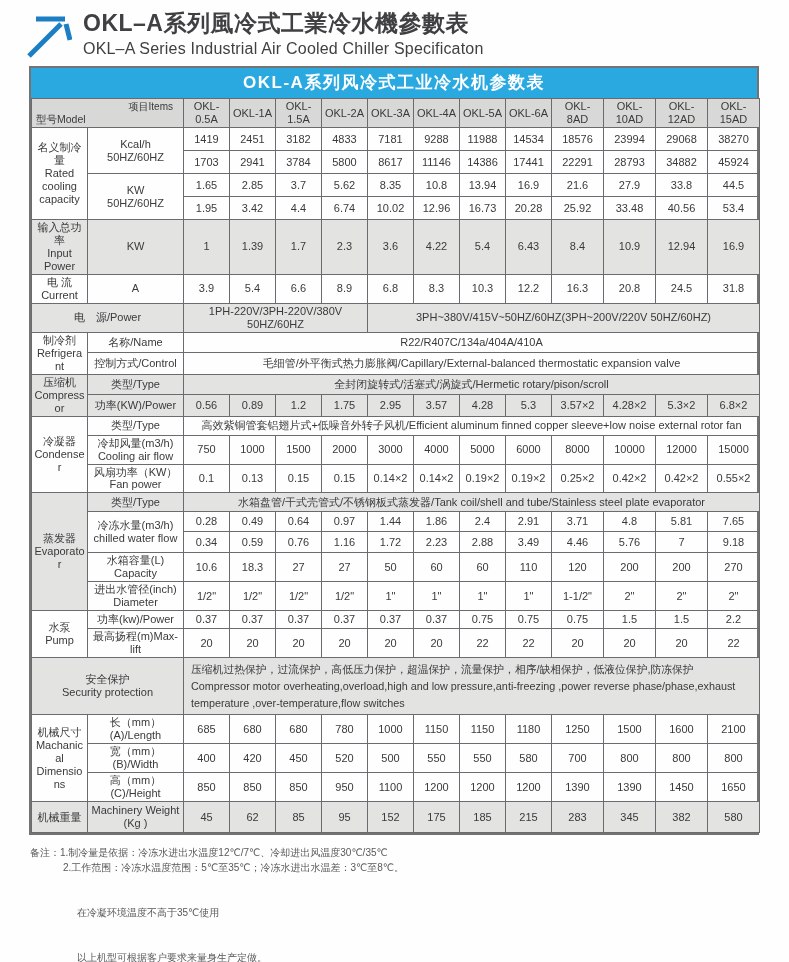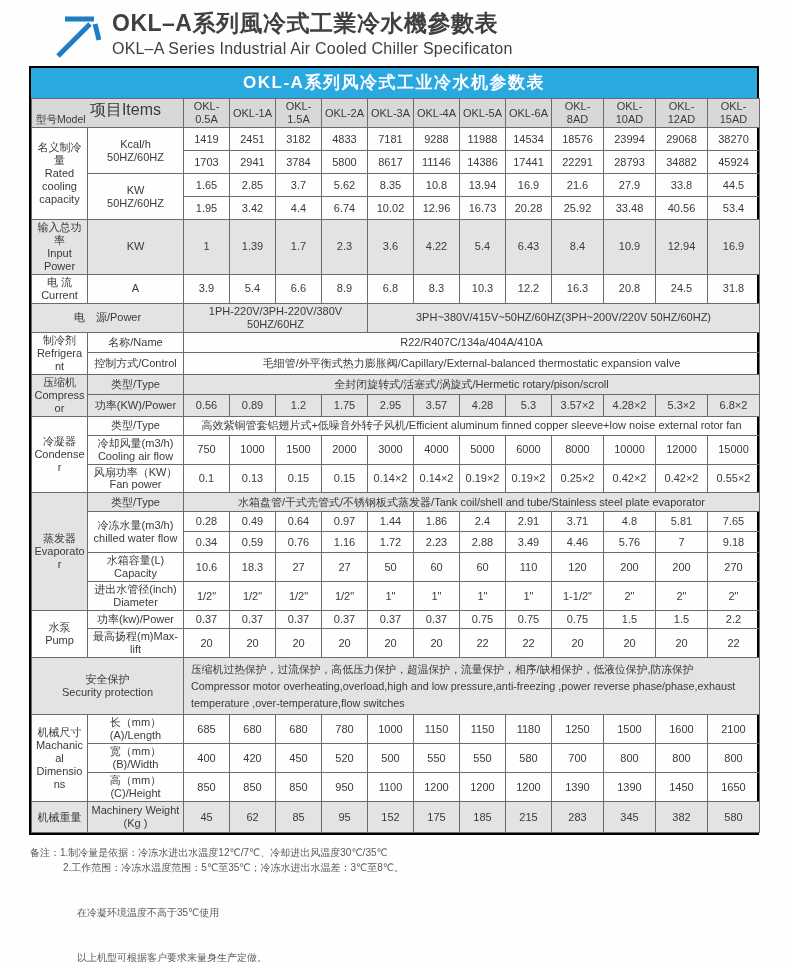--- a/index.html
+++ b/index.html
@@ -8,7 +8,7 @@
   .page{width:789px;height:962px;position:relative;background:#fefefe;}
 
   
-  .hdr{display:flex;align-items:flex-start;gap:11px;padding:8px 0 0 26px;margin-left:29px;}
+  .hdr{display:flex;align-items:flex-start;gap:11px;padding:8px 0 0 26px;}
   .logo{display:block;margin-top:5px;}
   .titles h1{margin:0;font-size:23px;font-weight:700;letter-spacing:.5px;color:#404042;}
   .titles h2{margin:1px 0 0;font-size:16px;font-weight:400;letter-spacing:.2px;color:#404042;}

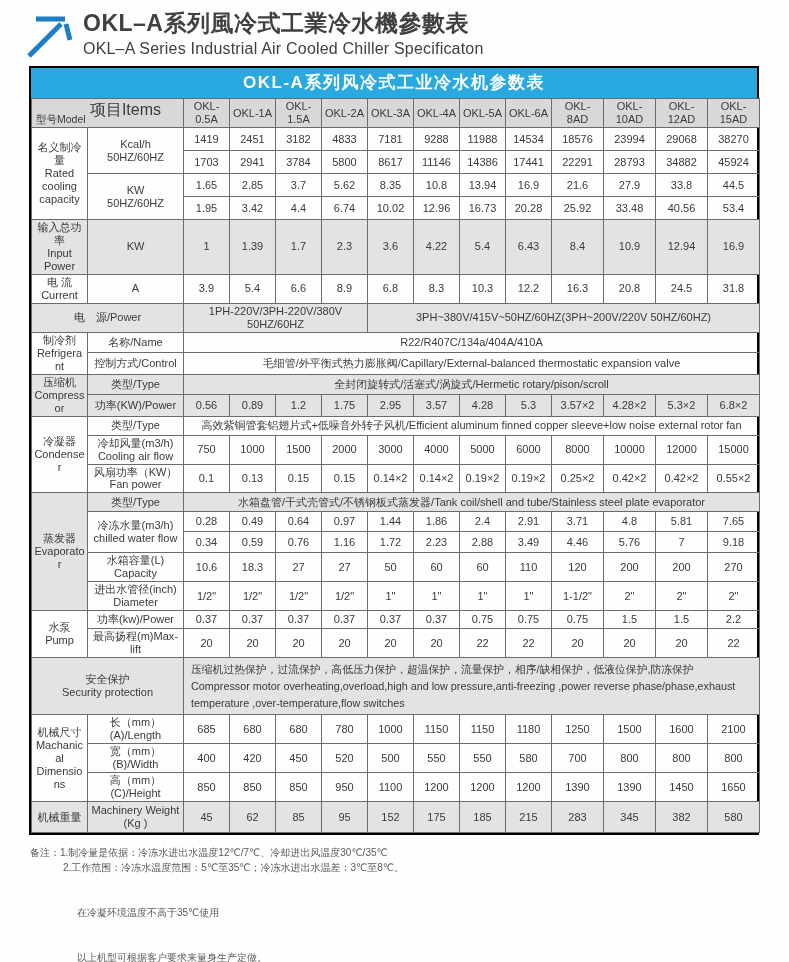--- a/index.html
+++ b/index.html
@@ -14,7 +14,7 @@
   .titles h2{margin:1px 0 0;font-size:16px;font-weight:400;letter-spacing:.2px;color:#404042;}
 
   
-  .table-wrap{width:730px;margin:7px 0 0 29px;border:2px solid #000000;box-sizing:border-box;}
+  .table-wrap{width:730px;margin:7px 0 0 29px;border:2px solid #737373;box-sizing:border-box;}
   .table-title{height:30px;line-height:30px;text-align:center;background:#2aa9e0;color:#fff;
                font-size:17px;font-weight:700;letter-spacing:1.5px;}
   table{width:100%;border-collapse:collapse;table-layout:fixed;}

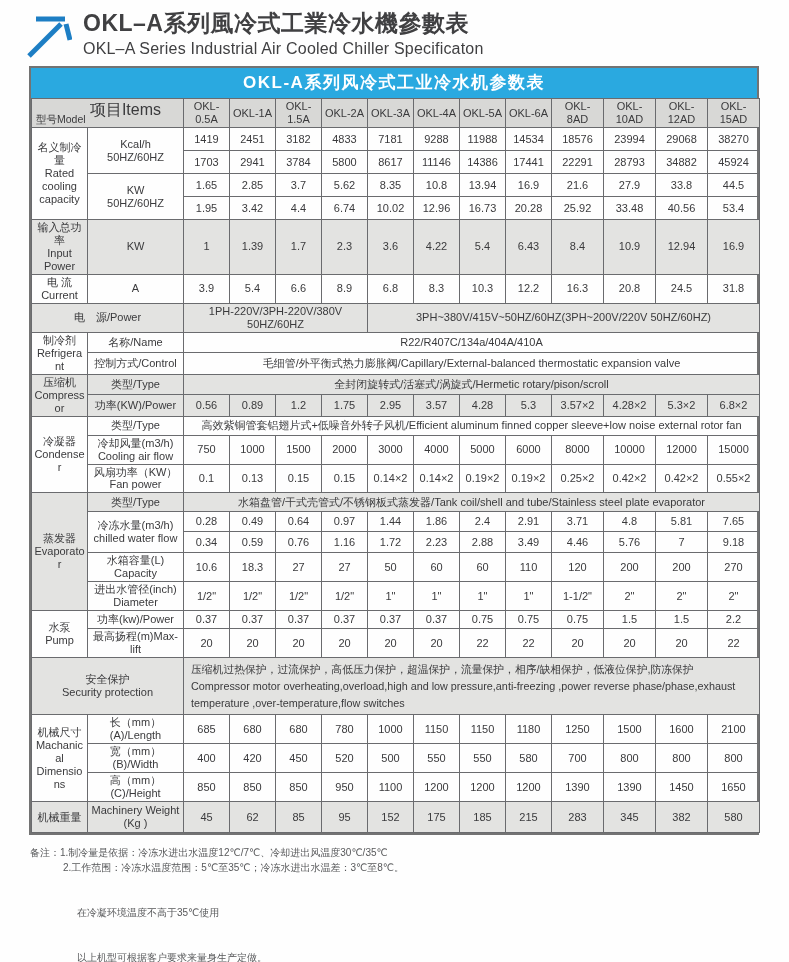--- a/index.html
+++ b/index.html
@@ -28,7 +28,7 @@
         transparent calc(50% - .6px),#6a6b6e calc(50% - .6px),
         #6a6b6e calc(50% + .6px),transparent calc(50% + .6px));}
   .corner .c-model{position:absolute;left:4px;bottom:2px;font-size:10.5px;}
-  .corner .c-items{position:absolute;right:22px;top:2px;font-size:16px;}
+  .corner .c-items{position:absolute;right:10px;top:2px;font-size:10px;}
   td.mergeL{text-align:left;padding:3px 7px;line-height:1.55;font-size:10.8px;}
   td.grp,td.grp2{font-size:11px;}
 

